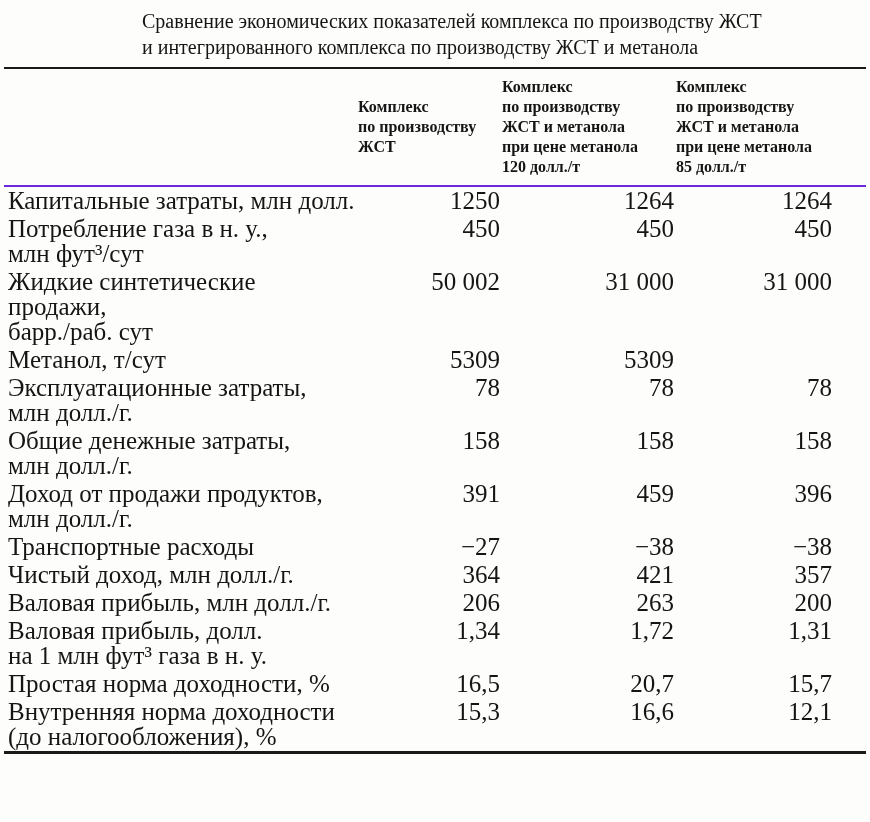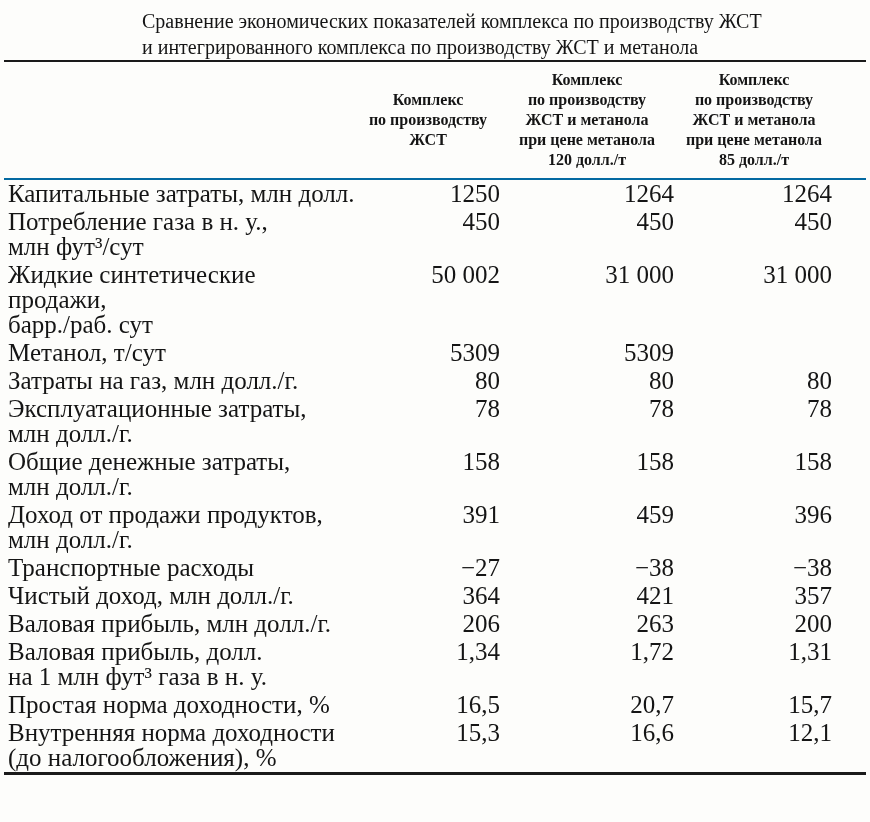--- a/index.html
+++ b/index.html
@@ -18,6 +18,7 @@
     padding-left: 138px;
     font-size: 20px;
     line-height: 26px;
+    margin-bottom: 7px;
     white-space: pre-line;
   }
   table.comparison {

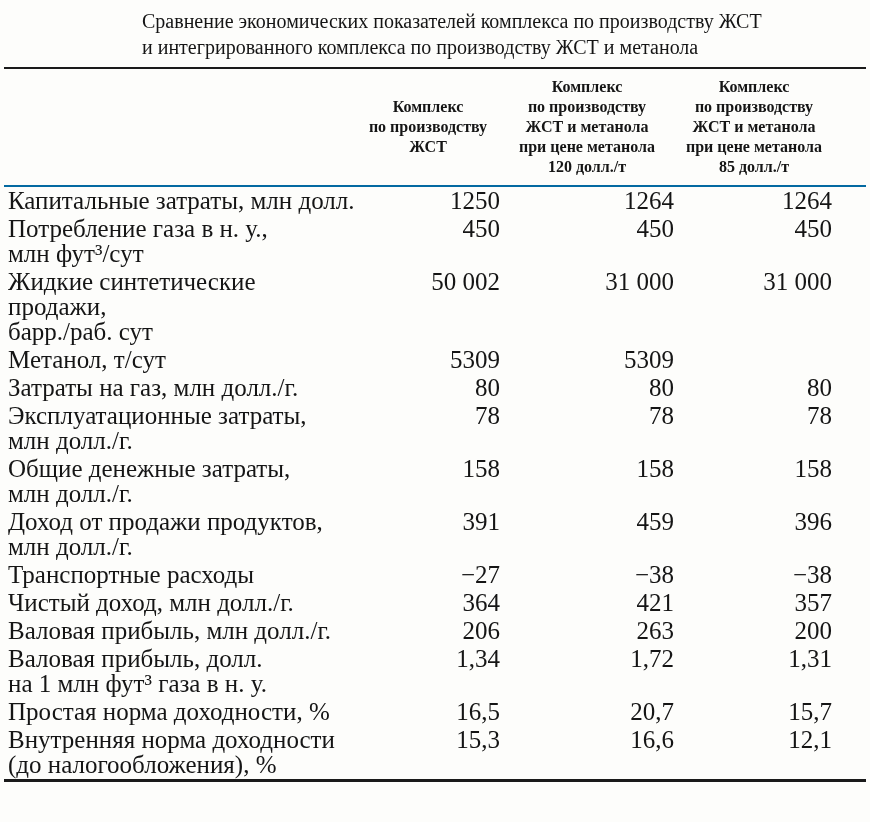--- a/index.html
+++ b/index.html
@@ -33,12 +33,12 @@
   col.c-v2    { width: 174px; }
   col.c-v3    { width: 192px; }
   thead th {
-    border-bottom: 2px solid #0369a1;
+    border-bottom: 2px solid #6d28d9;
     font-size: 16px;
     font-weight: bold;
     line-height: 20px;
     white-space: pre-line;
-    text-align: center;
+    text-align: left;
     vertical-align: middle;
     padding: 8px 2px;
   }

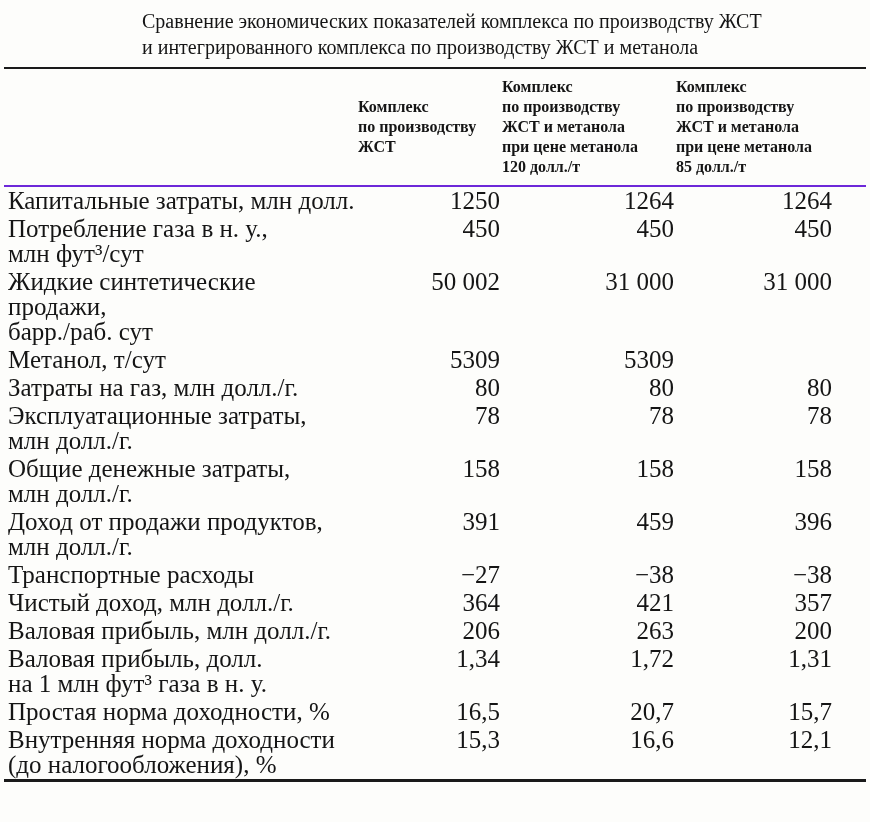--- a/index.html
+++ b/index.html
@@ -120,12 +120,6 @@
           <td class="row-value last"></td>
         </tr>
         <tr>
-          <td class="row-label">Затраты на газ, млн долл./г.</td>
-          <td class="row-value">80</td>
-          <td class="row-value">80</td>
-          <td class="row-value last">80</td>
-        </tr>
-        <tr>
           <td class="row-label">Эксплуатационные затраты,
 млн долл./г.</td>
           <td class="row-value">78</td>

